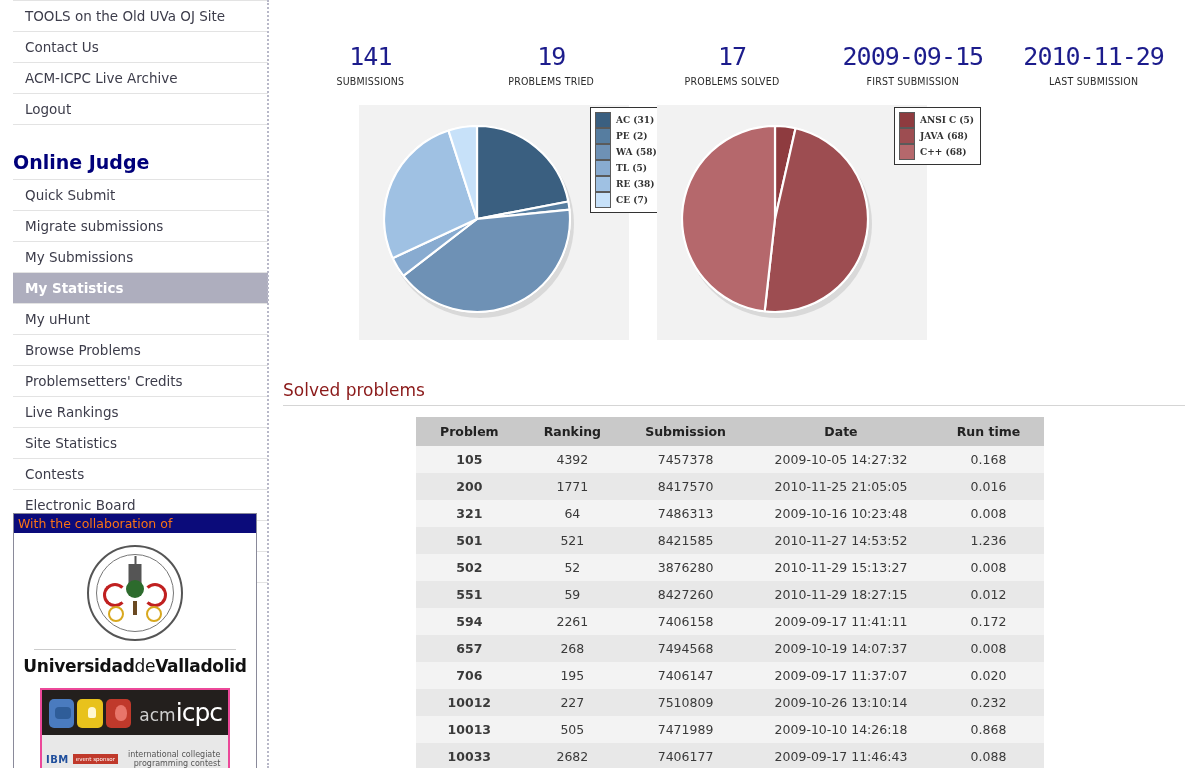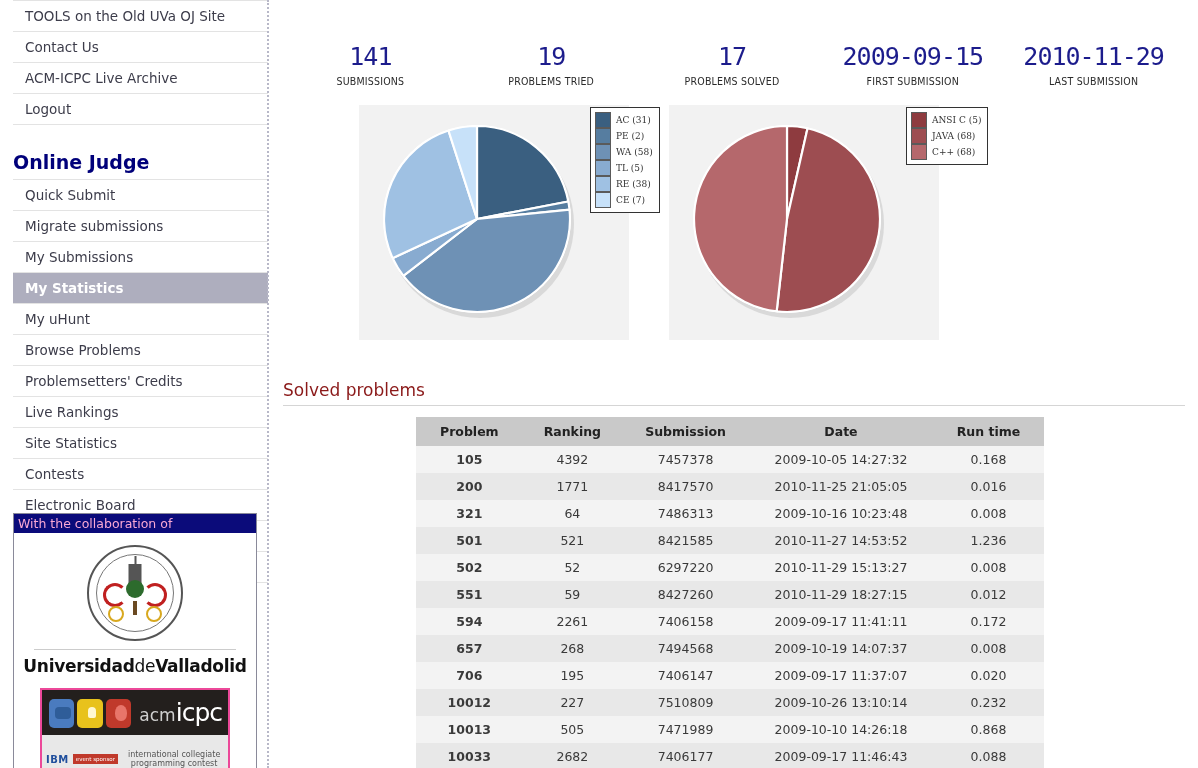--- a/index.html
+++ b/index.html
@@ -88,7 +88,7 @@
     font-family:"DejaVu Sans Condensed","Liberation Sans",sans-serif;
   }
 
-  .charts{display:flex;margin:18px 0 0 89px;gap:40px;}
+  .charts{display:flex;margin:18px 0 0 89px;gap:28px;font-weight:bold;}
   .chart-panel{width:270px;height:235px;background:#f2f2f2;position:relative;}
   .pie-wrap{position:absolute;left:24px;top:20px;width:195px;height:195px;}
   .pie-shadow{position:absolute;left:3px;top:5px;width:188px;height:188px;

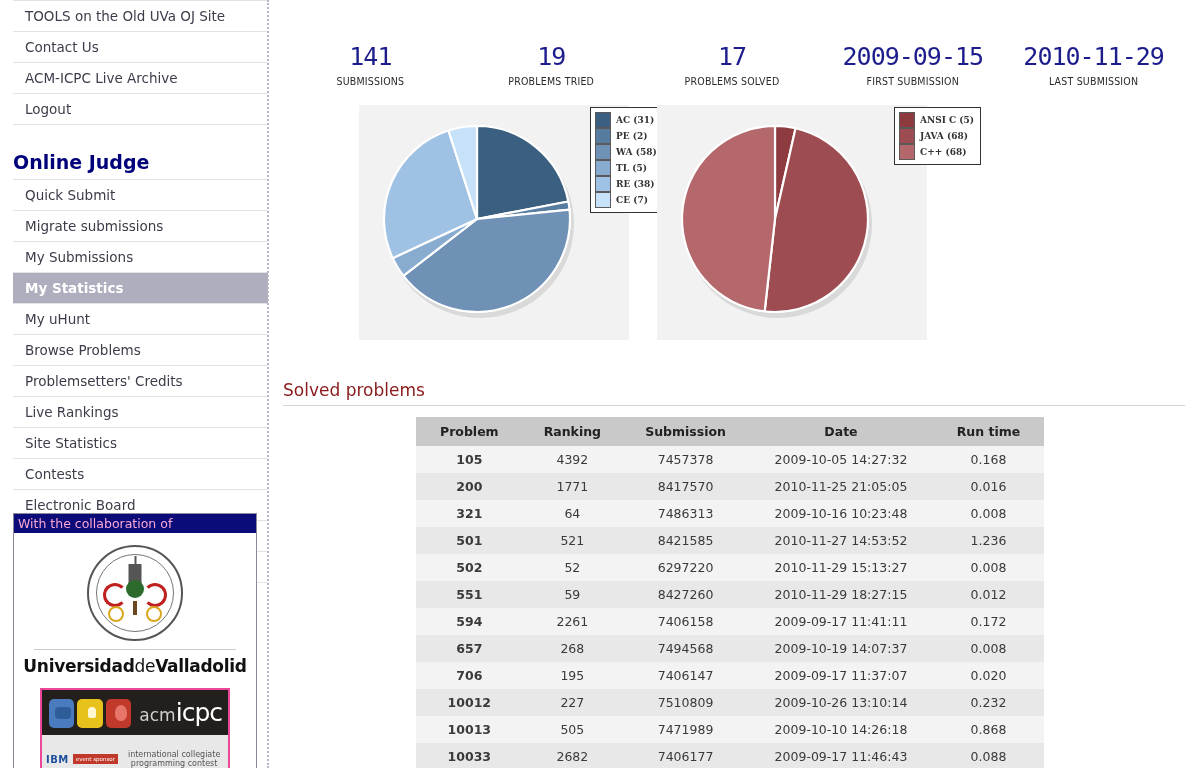--- a/index.html
+++ b/index.html
@@ -30,7 +30,7 @@
 
   
   .collab{position:absolute;left:13px;top:513px;width:242px;border:1px solid #8a8a9a;background:#fff;}
-  .collab-hd{background:#0b0b7a;color:#f9a8d4;font-size:12.5px;padding:2px 4px;}
+  .collab-hd{background:#0b0b7a;color:#f97316;font-size:12.5px;padding:2px 4px;}
   .collab-body{padding:8px 6px 6px 6px;text-align:center;}
   .crest{width:96px;height:96px;margin:4px auto 0;position:relative;}
   .crest .ring{position:absolute;inset:0;border:2px solid #555;border-radius:50%;}

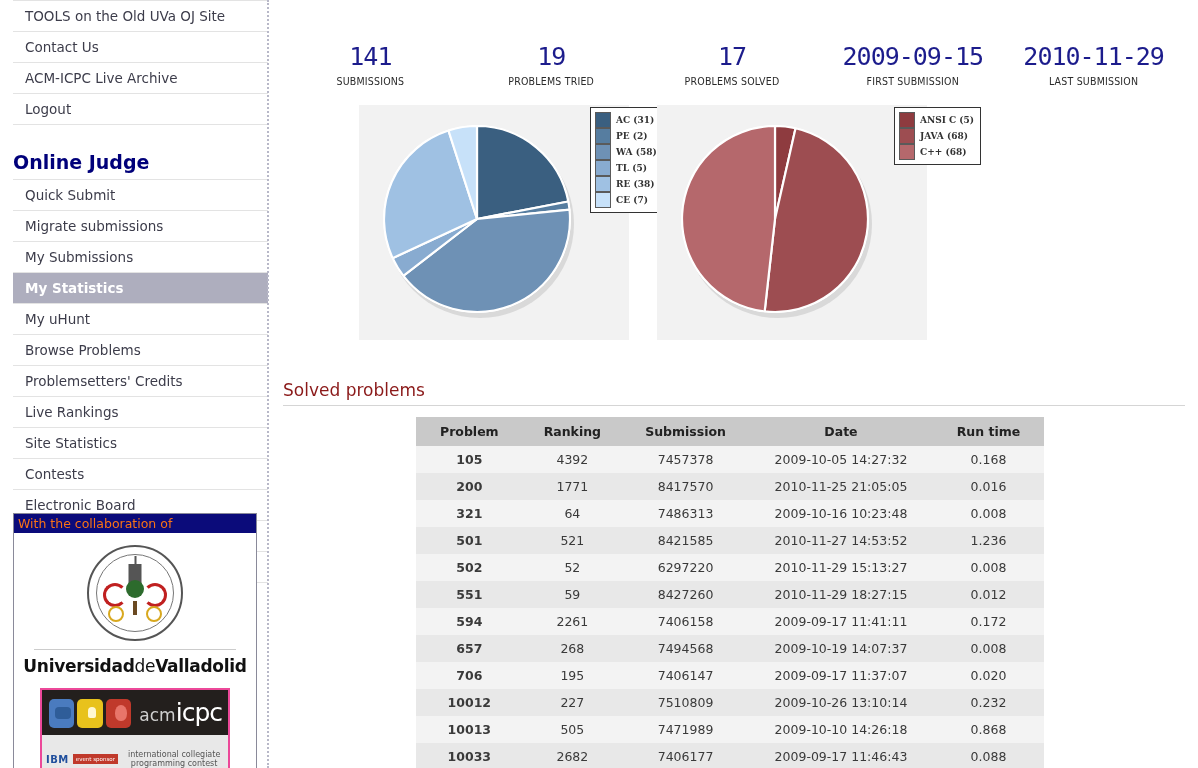--- a/index.html
+++ b/index.html
@@ -367,7 +367,7 @@
           <tr>
             <td class="c-prob prob">502</td>
             <td class="c-rank">52</td>
-            <td class="c-sub">6297220</td>
+            <td class="c-sub">3876280</td>
             <td class="c-date">2010-11-29 15:13:27</td>
             <td class="c-rt">0.008</td>
           </tr>

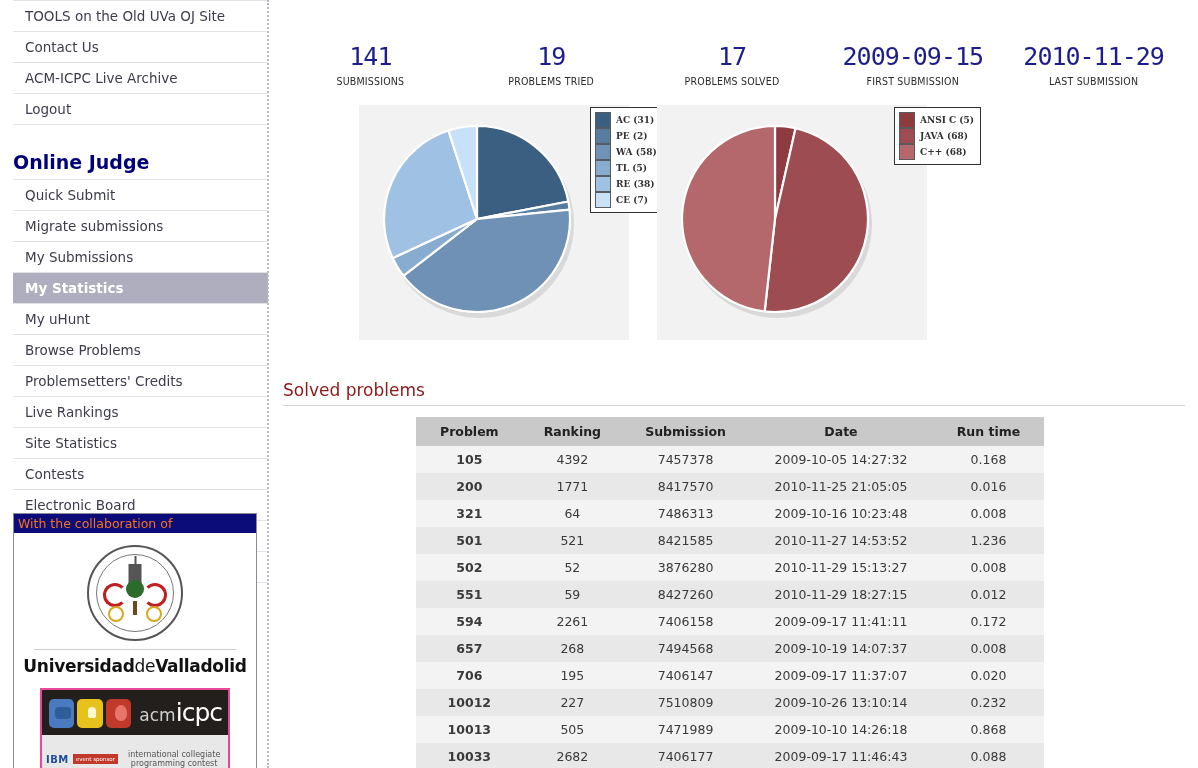--- a/index.html
+++ b/index.html
@@ -72,7 +72,7 @@
   .icpc-bot{display:flex;align-items:center;background:#e8e8e8;padding:15px 4px;}
   .ibm{color:#1f4e9c;font-weight:bold;font-size:10px;letter-spacing:.5px;}
   .evsp{background:#c0392b;color:#fff;font-size:5.5px;line-height:6px;padding:2px 3px;margin-left:4px;text-align:center;}
-  .icpc-tag{color:#555;font-size:8px;line-height:9px;margin-left:10px;text-align:center;}
+  .icpc-tag{color:#555;font-size:8px;line-height:9px;margin-left:10px;text-align:right;}
 
   
   .main{position:absolute;left:270px;top:0;width:928px;height:632px;}

